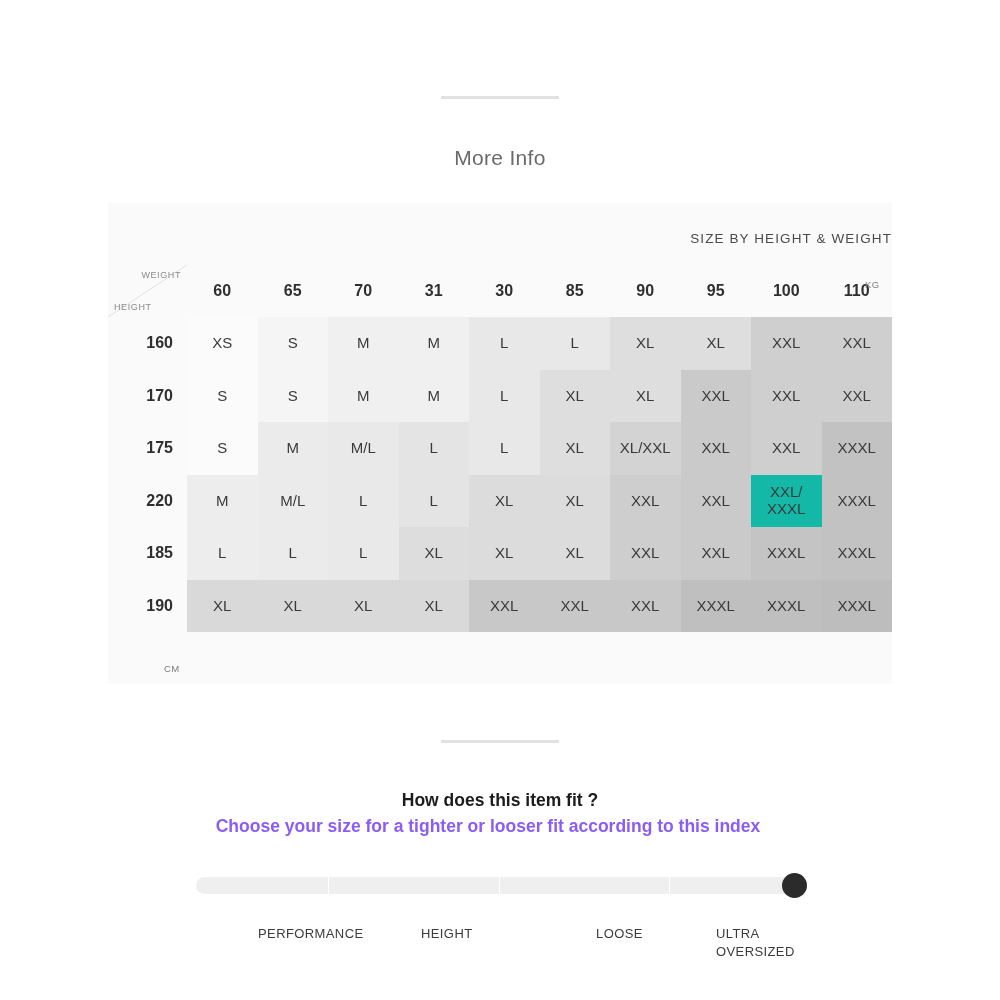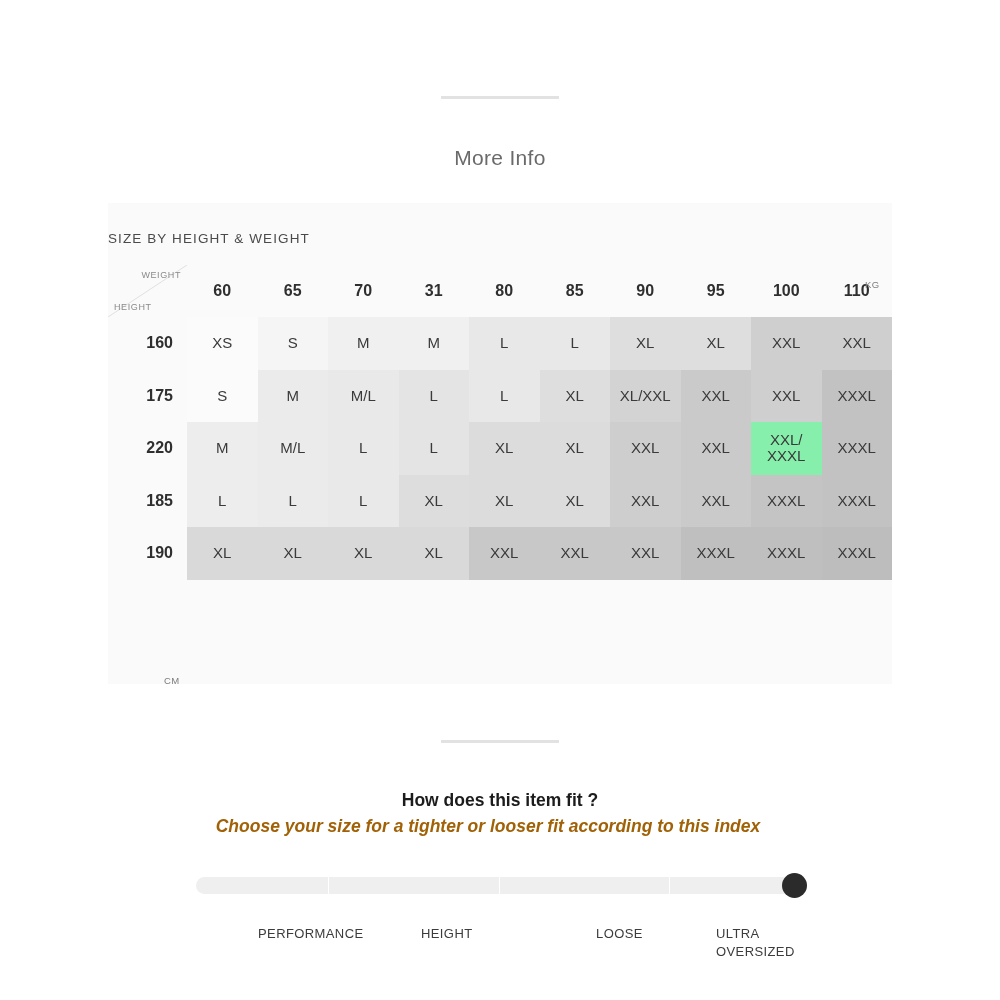--- a/index.html
+++ b/index.html
@@ -59,7 +59,7 @@
     top: 28px;
     left: 0;
     width: 784px;
-    text-align: left;
+    text-align: right;
     font-size: 13.5px;
     letter-spacing: 1.1px;
     color: #4a4a4a;

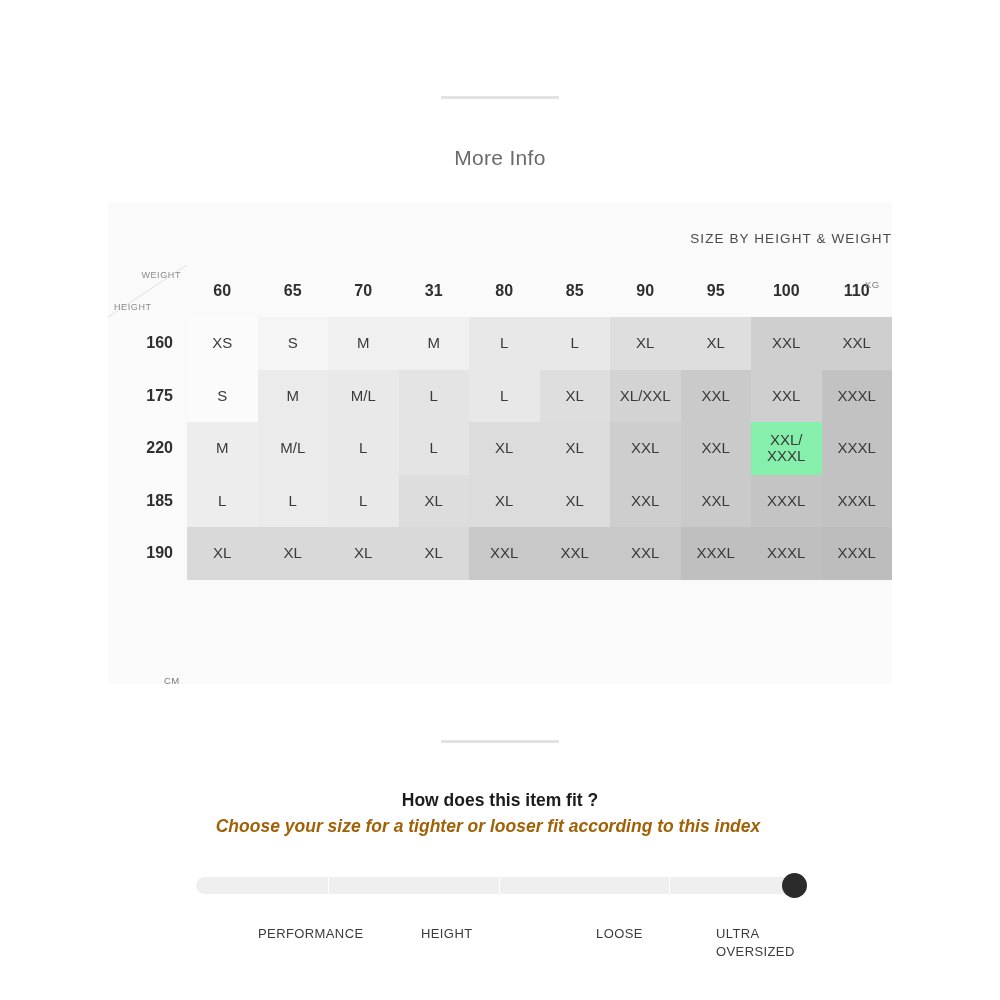--- a/index.html
+++ b/index.html
@@ -252,7 +252,7 @@
           <th>65</th>
           <th>70</th>
           <th>31</th>
-          <th>80</th>
+          <th>30</th>
           <th>85</th>
           <th>90</th>
           <th>95</th>

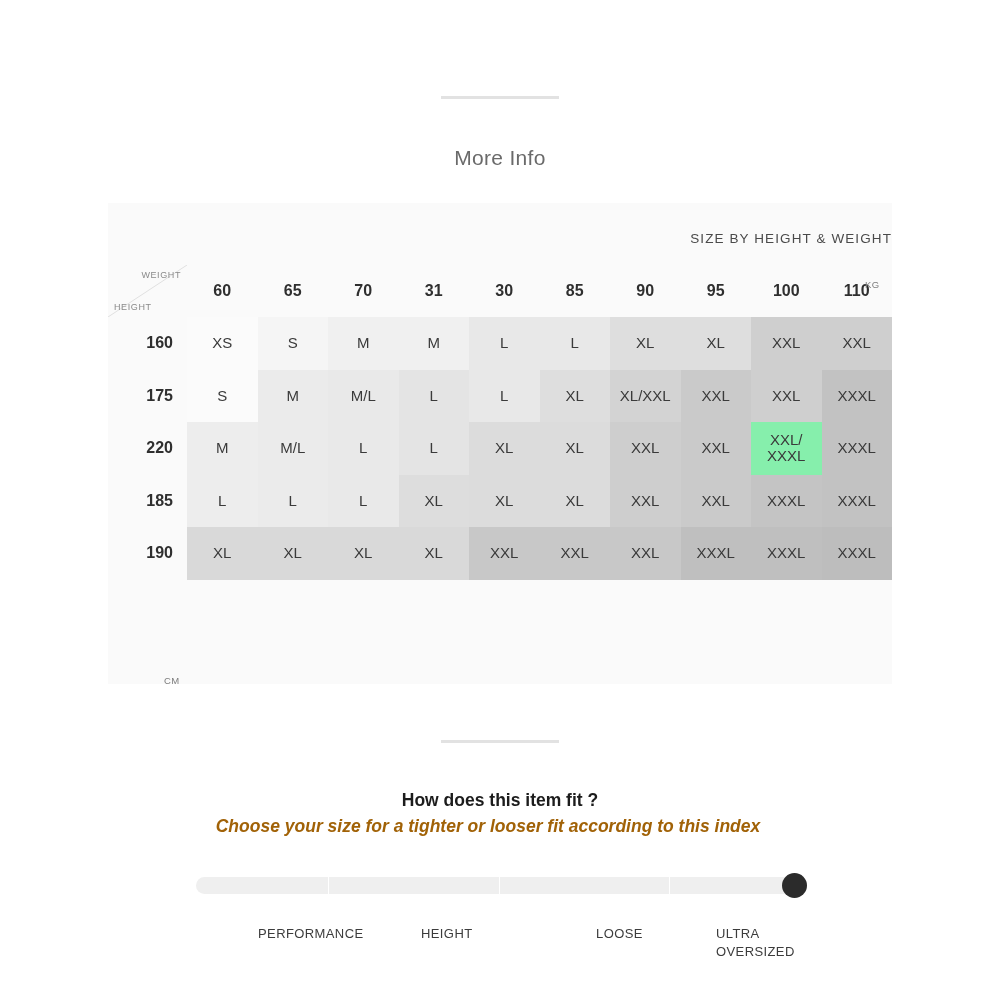--- a/index.html
+++ b/index.html
@@ -275,6 +275,19 @@
             <td style="background: rgb(207, 207, 207);">XXL</td>
           </tr>
           <tr>
+            <th class="rowhead">170</th>
+            <td style="background: rgb(251, 251, 251);">S</td>
+            <td style="background: rgb(245, 245, 245);">S</td>
+            <td style="background: rgb(240, 240, 240);">M</td>
+            <td style="background: rgb(240, 240, 240);">M</td>
+            <td style="background: rgb(232, 232, 232);">L</td>
+            <td style="background: rgb(222, 222, 222);">XL</td>
+            <td style="background: rgb(222, 222, 222);">XL</td>
+            <td style="background: rgb(202, 202, 202);">XXL</td>
+            <td style="background: rgb(207, 207, 207);">XXL</td>
+            <td style="background: rgb(207, 207, 207);">XXL</td>
+          </tr>
+          <tr>
             <th class="rowhead">175</th>
             <td style="background: rgb(251, 251, 251);">S</td>
             <td style="background: rgb(235, 235, 235);">M</td>

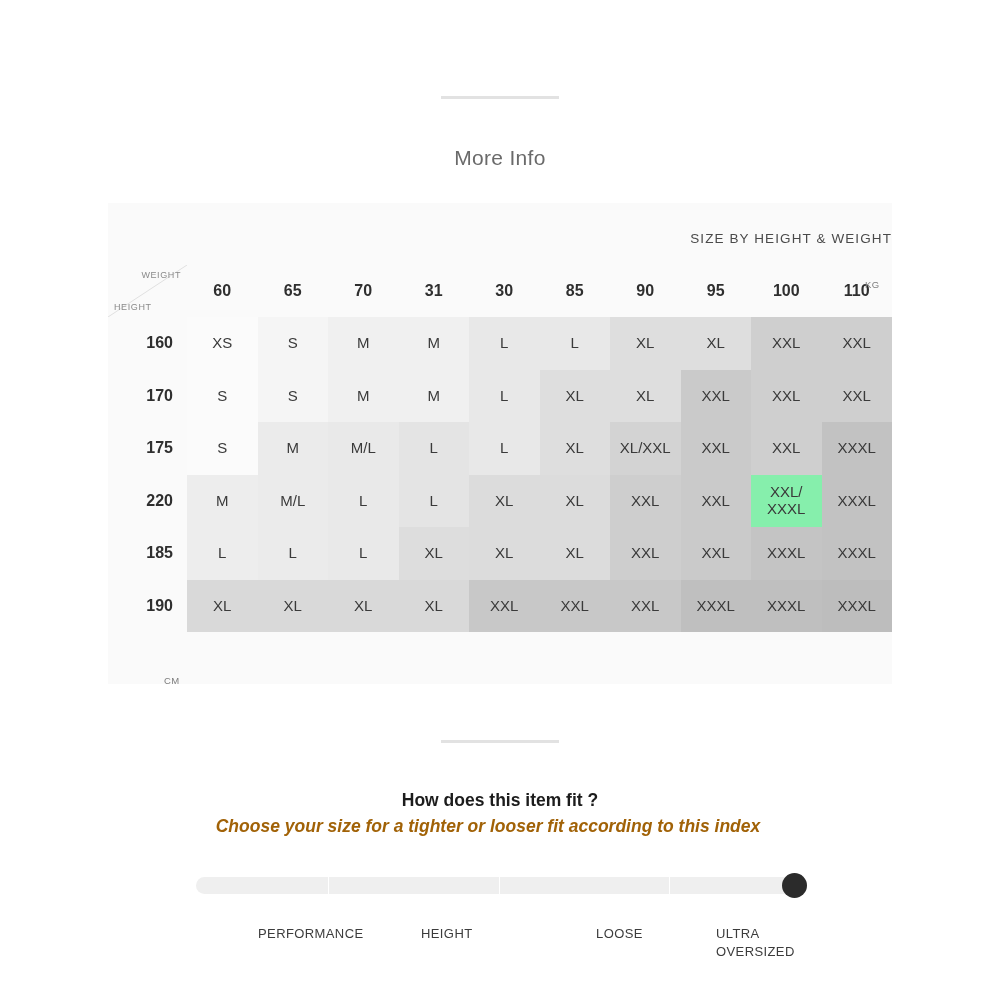--- a/index.html
+++ b/index.html
@@ -310,7 +310,7 @@
             <td style="background: rgb(220, 220, 220);">XL</td>
             <td style="background: rgb(206, 206, 206);">XXL</td>
             <td style="background: rgb(202, 202, 202);">XXL</td>
-            <td style="background: #86efac;"><span>XXL/</span><br><span>XXXL</span></td>
+            <td style="background: #14b8a6;"><span>XXL/</span><br><span>XXXL</span></td>
             <td style="background: rgb(194, 194, 194);">XXXL</td>
           </tr>
           <tr>

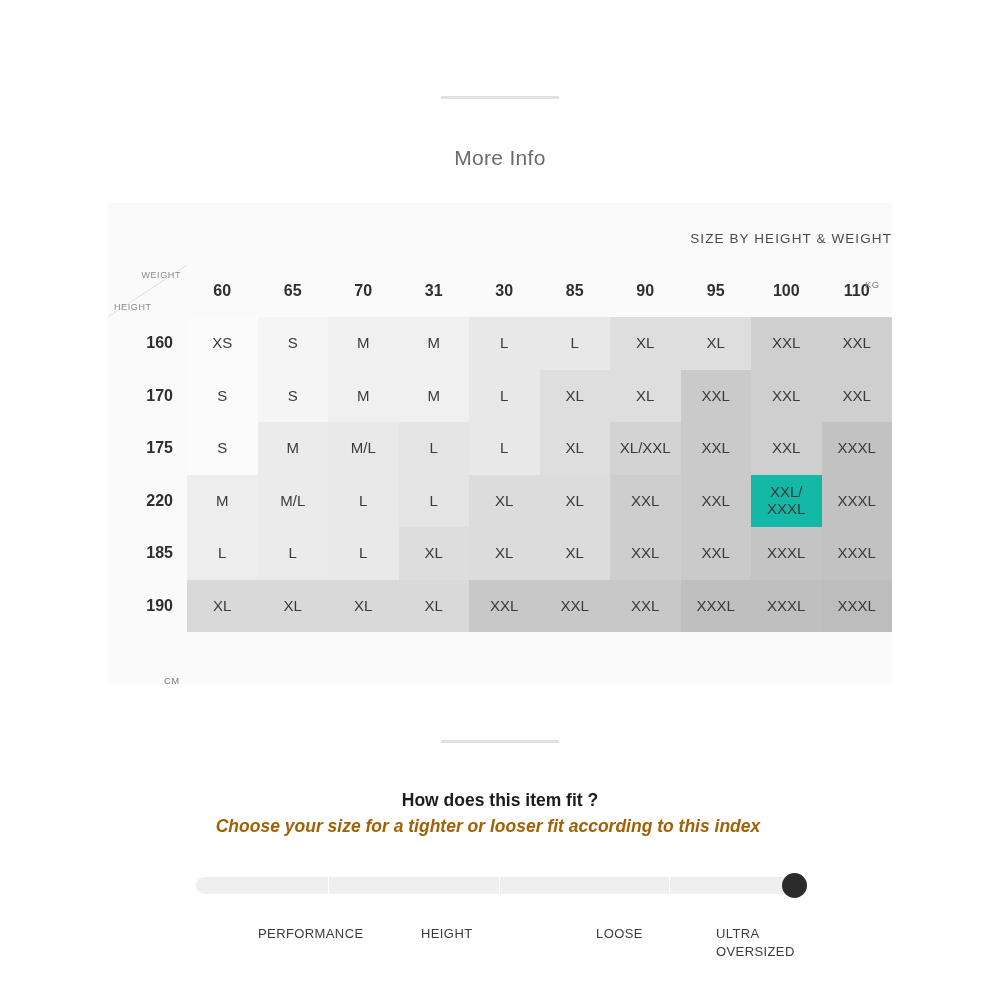--- a/index.html
+++ b/index.html
@@ -343,7 +343,7 @@
     </table>
 
     <span class="unit-kg" style="top: 76px; left: 757px;">KG</span>
-    <span class="unit-cm" style="top: 460px; left: 56px; margin-top: 12px;">CM</span>
+    <span class="unit-cm" style="top: 460px; left: 56px;">CM</span>
   </div>
 
   <div class="divider divider-mid"></div>

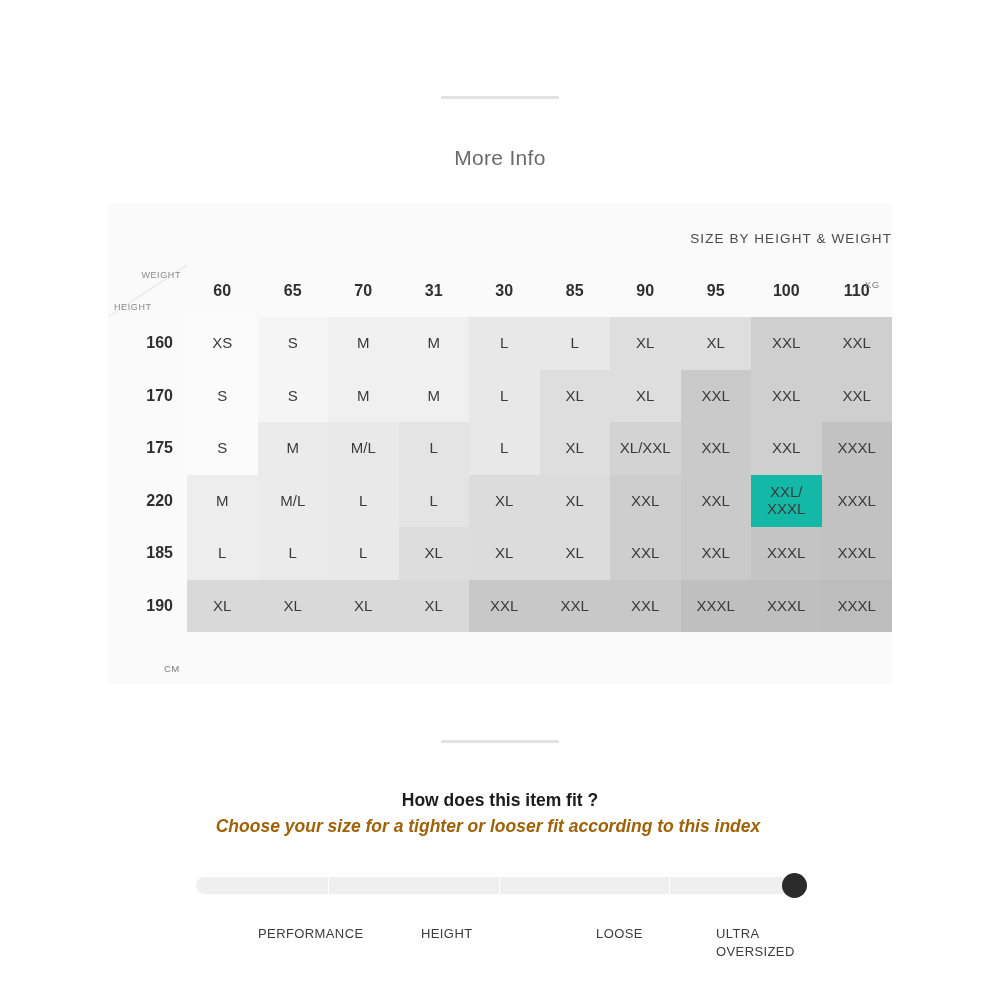--- a/index.html
+++ b/index.html
@@ -166,8 +166,7 @@
     text-align: center;
     font-size: 17.5px;
     font-weight: bold;
-    color: #a16207;
-    font-style: italic;
+    color: #8b5cf6;
   }
 
   .slider {

